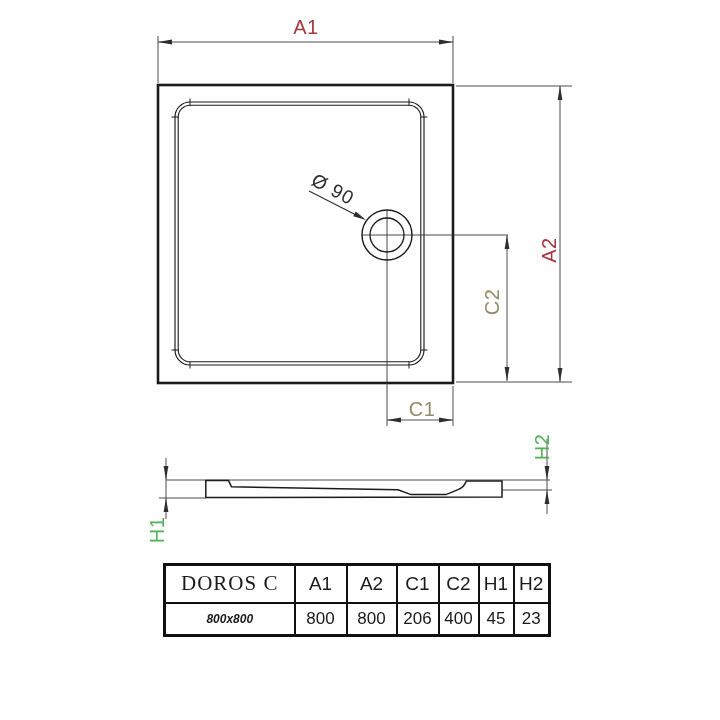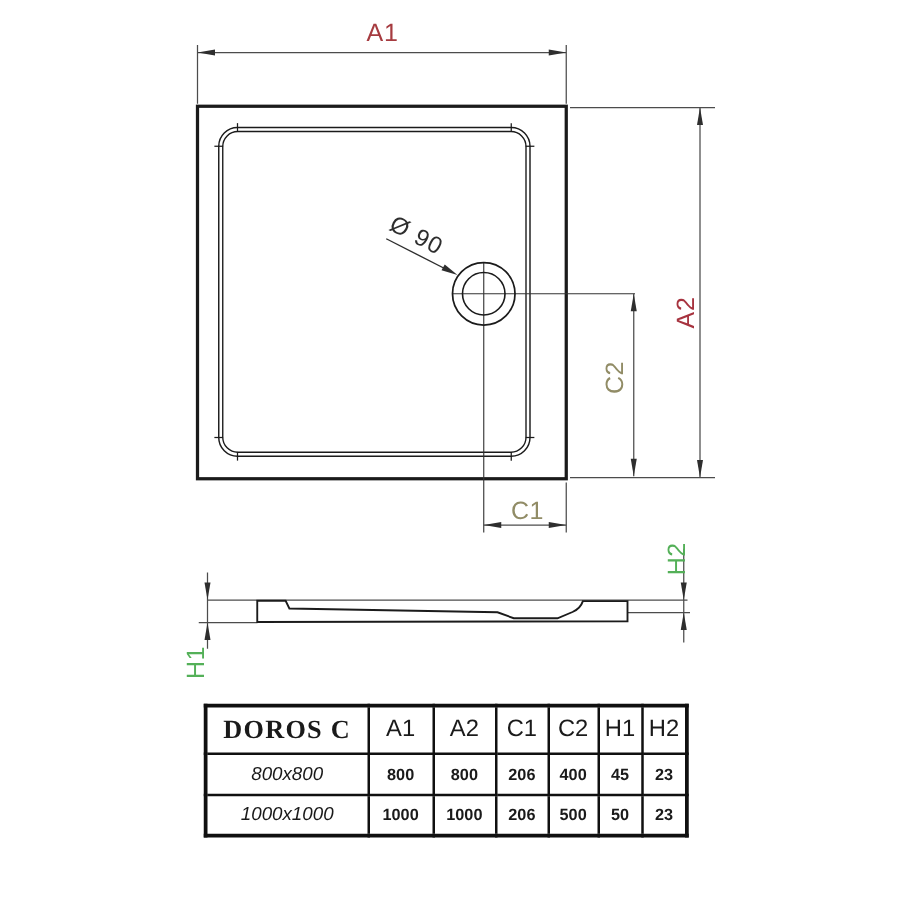--- a/index.html
+++ b/index.html
@@ -20,7 +20,7 @@
   table.spec td{border:2.4px solid #101010;text-align:center;vertical-align:middle;padding:0;color:#1a1a1a;}
   tr.hrow{height:38px;}
   tr.drow{height:33px;}
-  .t-title{font-family:"Liberation Serif",serif;font-weight:bold;font-size:21px;letter-spacing:1px;margin-left:31px;}
+  .t-title{font-family:"Liberation Serif",serif;font-weight:normal;font-size:21px;letter-spacing:1px;margin-left:31px;}
   .t-col{font-size:19px;}
   .t-size{font-weight:normal;font-style:italic;font-size:15px;}
   .t-val{font-size:13px;font-weight:bold;}

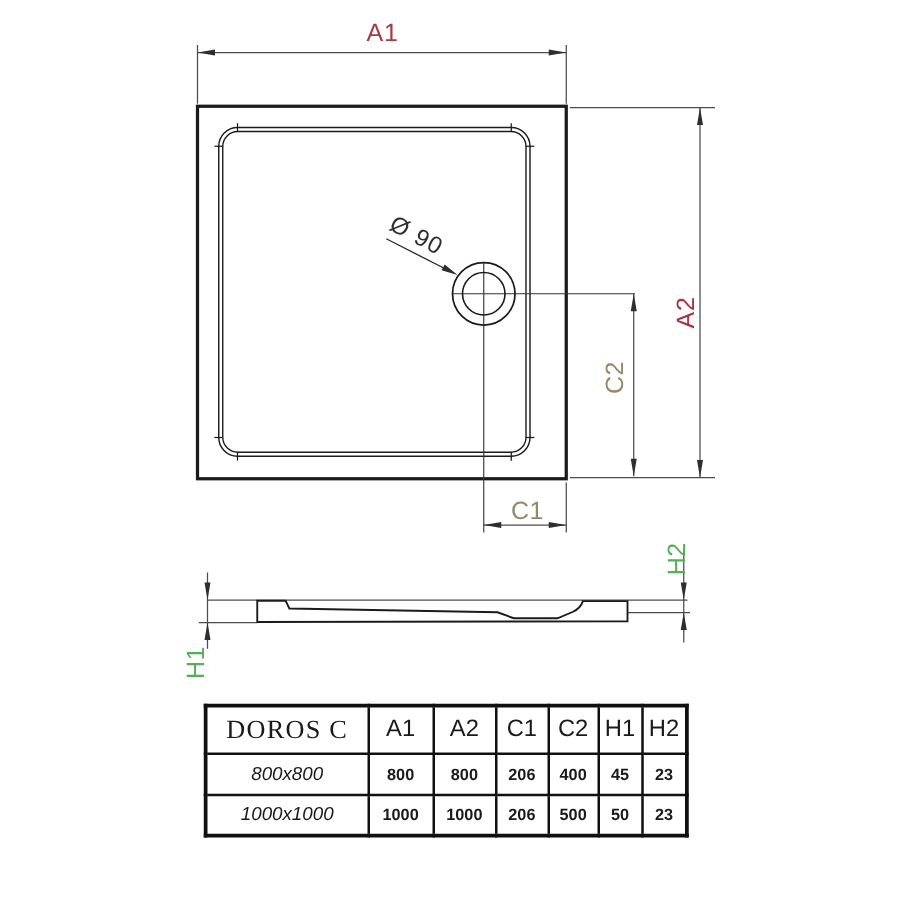--- a/index.html
+++ b/index.html
@@ -22,7 +22,7 @@
   tr.drow{height:33px;}
   .t-title{font-family:"Liberation Serif",serif;font-weight:normal;font-size:21px;letter-spacing:1px;margin-left:31px;}
   .t-col{font-size:19px;}
-  .t-size{font-weight:normal;font-style:italic;font-size:15px;}
+  .t-size{font-weight:bold;font-style:italic;font-size:12px;}
   .t-val{font-size:13px;font-weight:bold;}
   .clr-a1{color:#c43a40;}
   .clr-a2{color:#9e3142;}

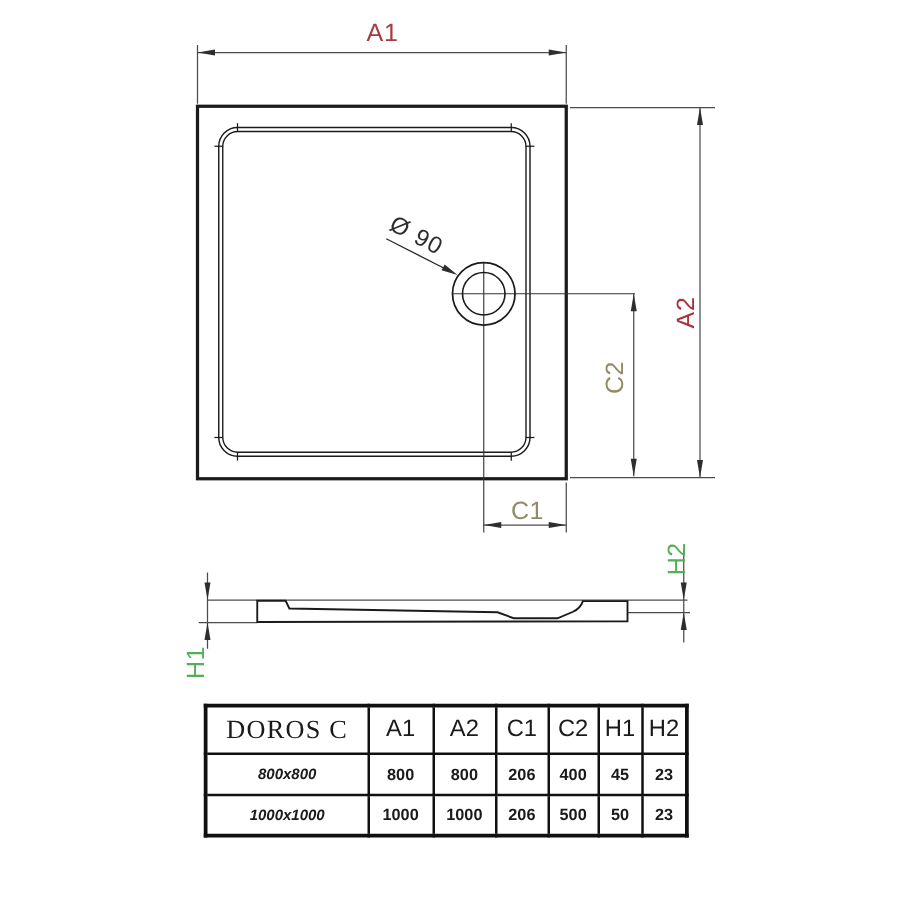--- a/index.html
+++ b/index.html
@@ -23,7 +23,7 @@
   .t-title{font-family:"Liberation Serif",serif;font-weight:normal;font-size:21px;letter-spacing:1px;margin-left:31px;}
   .t-col{font-size:19px;}
   .t-size{font-weight:bold;font-style:italic;font-size:12px;}
-  .t-val{font-size:13px;font-weight:bold;}
+  .t-val{font-size:17px;}
   .clr-a1{color:#c43a40;}
   .clr-a2{color:#9e3142;}
   .clr-c1{color:#8f8c74;}

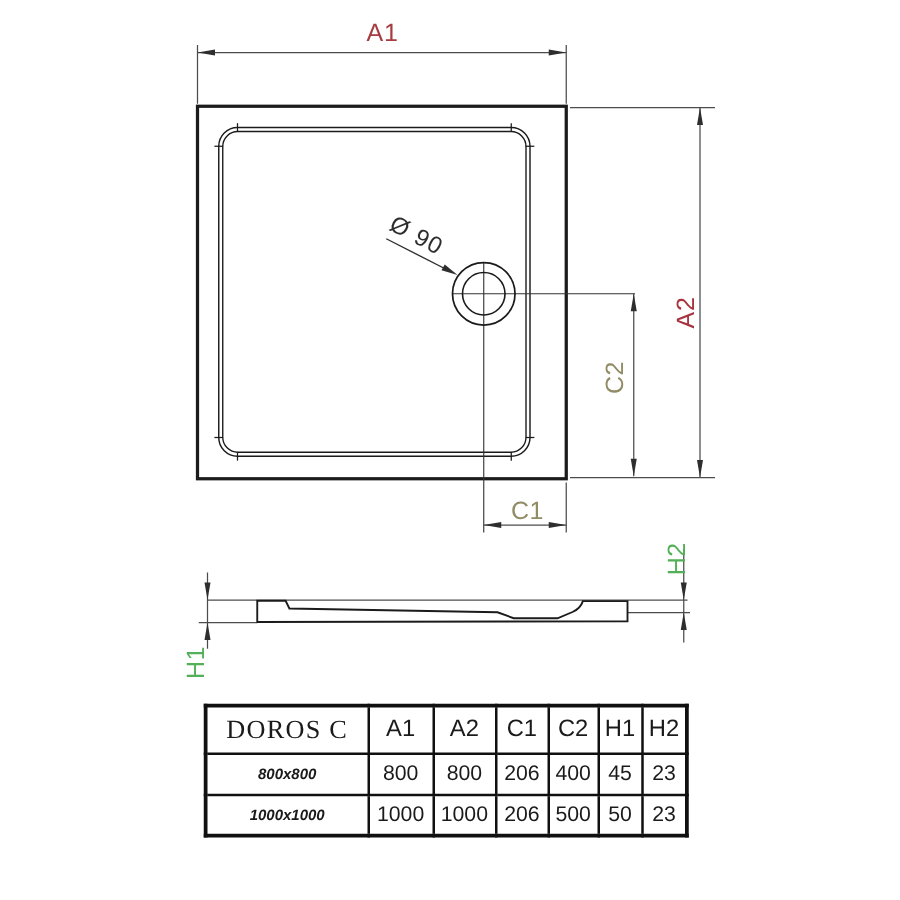--- a/index.html
+++ b/index.html
@@ -150,15 +150,6 @@
         <td class="t-val">45</td>
         <td class="t-val">23</td>
       </tr>
-      <tr class="drow">
-        <td class="t-size">1000x1000</td>
-        <td class="t-val">1000</td>
-        <td class="t-val">1000</td>
-        <td class="t-val">206</td>
-        <td class="t-val">500</td>
-        <td class="t-val">50</td>
-        <td class="t-val">23</td>
-      </tr>
     </tbody>
   </table>
 

